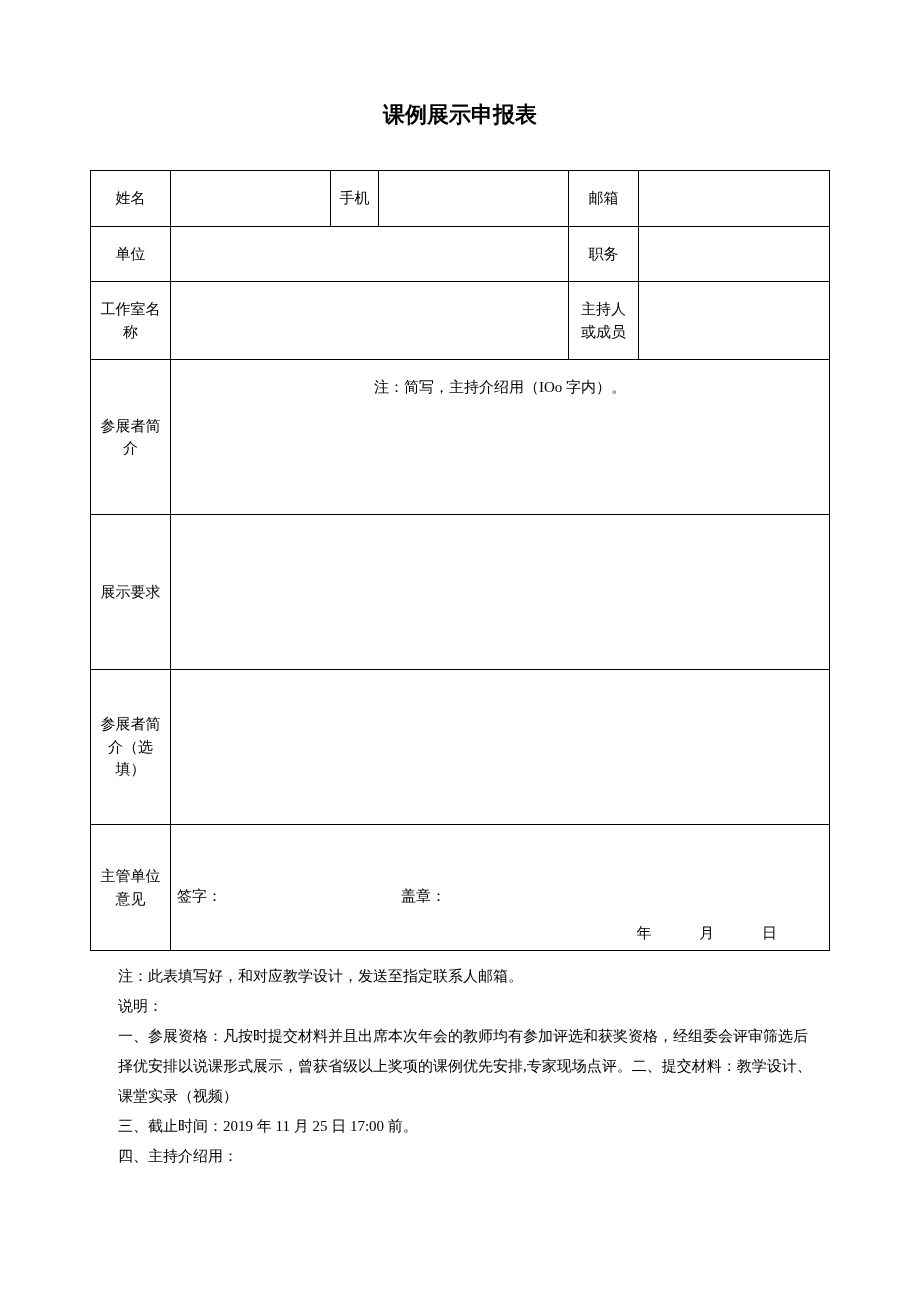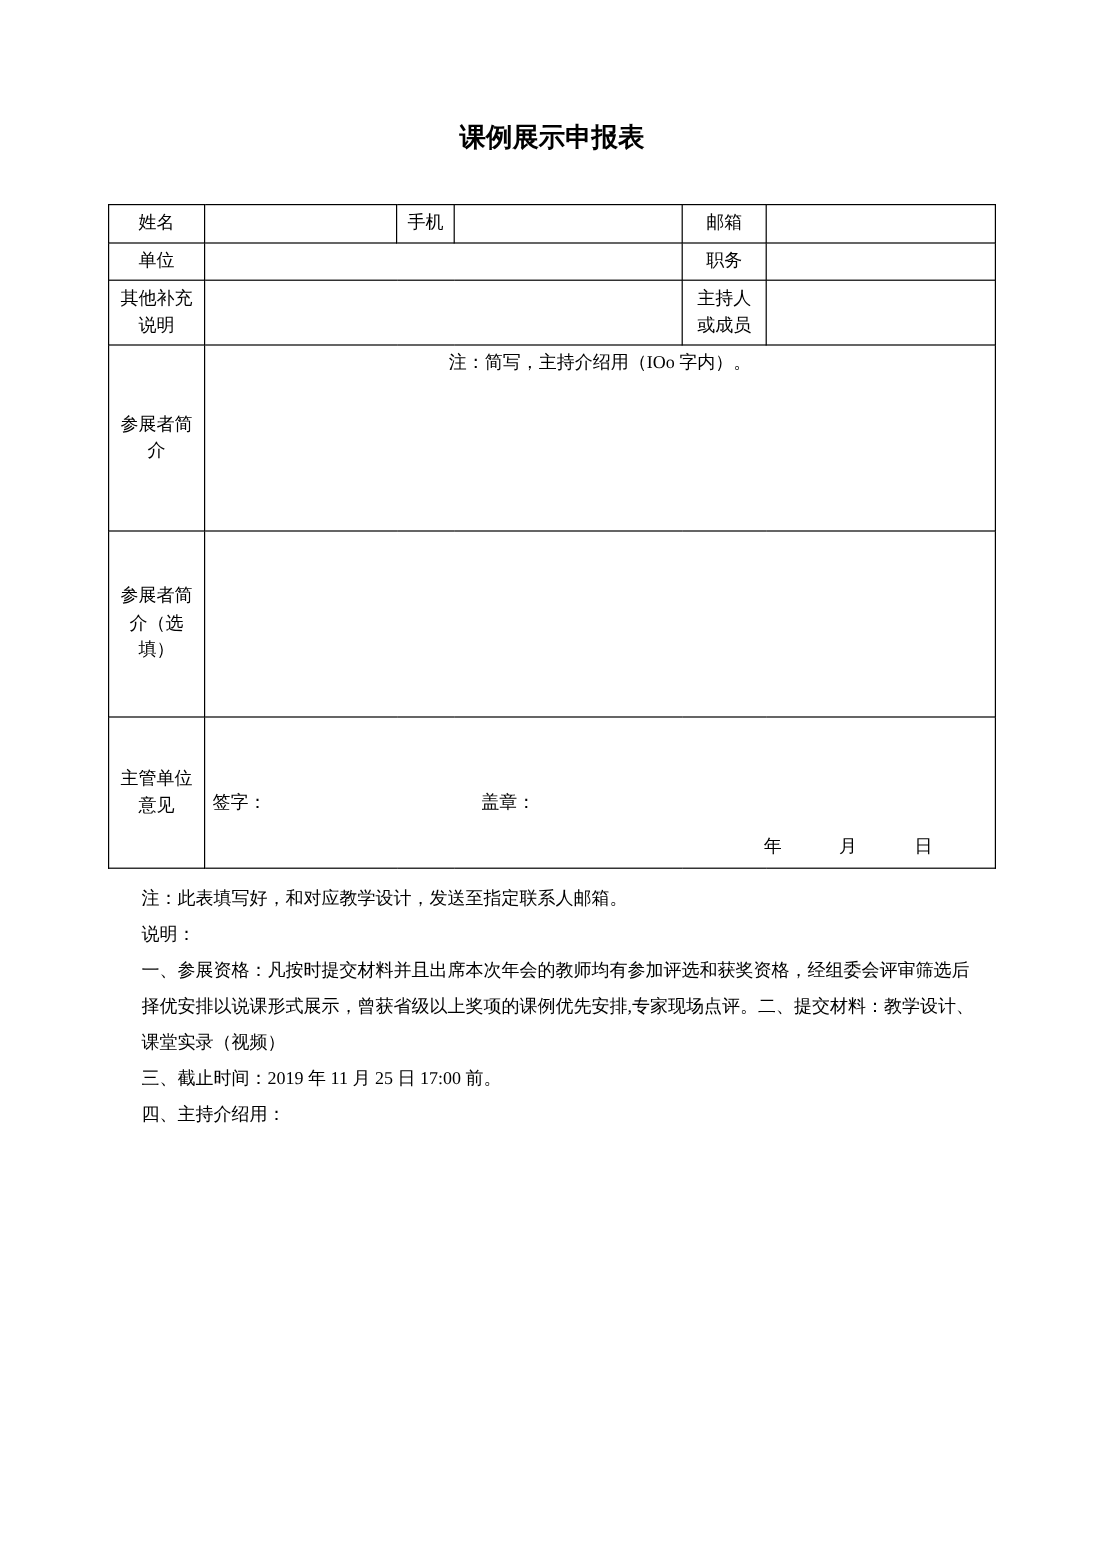--- a/index.html
+++ b/index.html
@@ -29,7 +29,7 @@
     }
     td {
       border: 1px solid #000;
-      padding: 4px 6px;
+      padding: 16px 6px;
       vertical-align: middle;
       text-align: center;
       font-size: 15px;

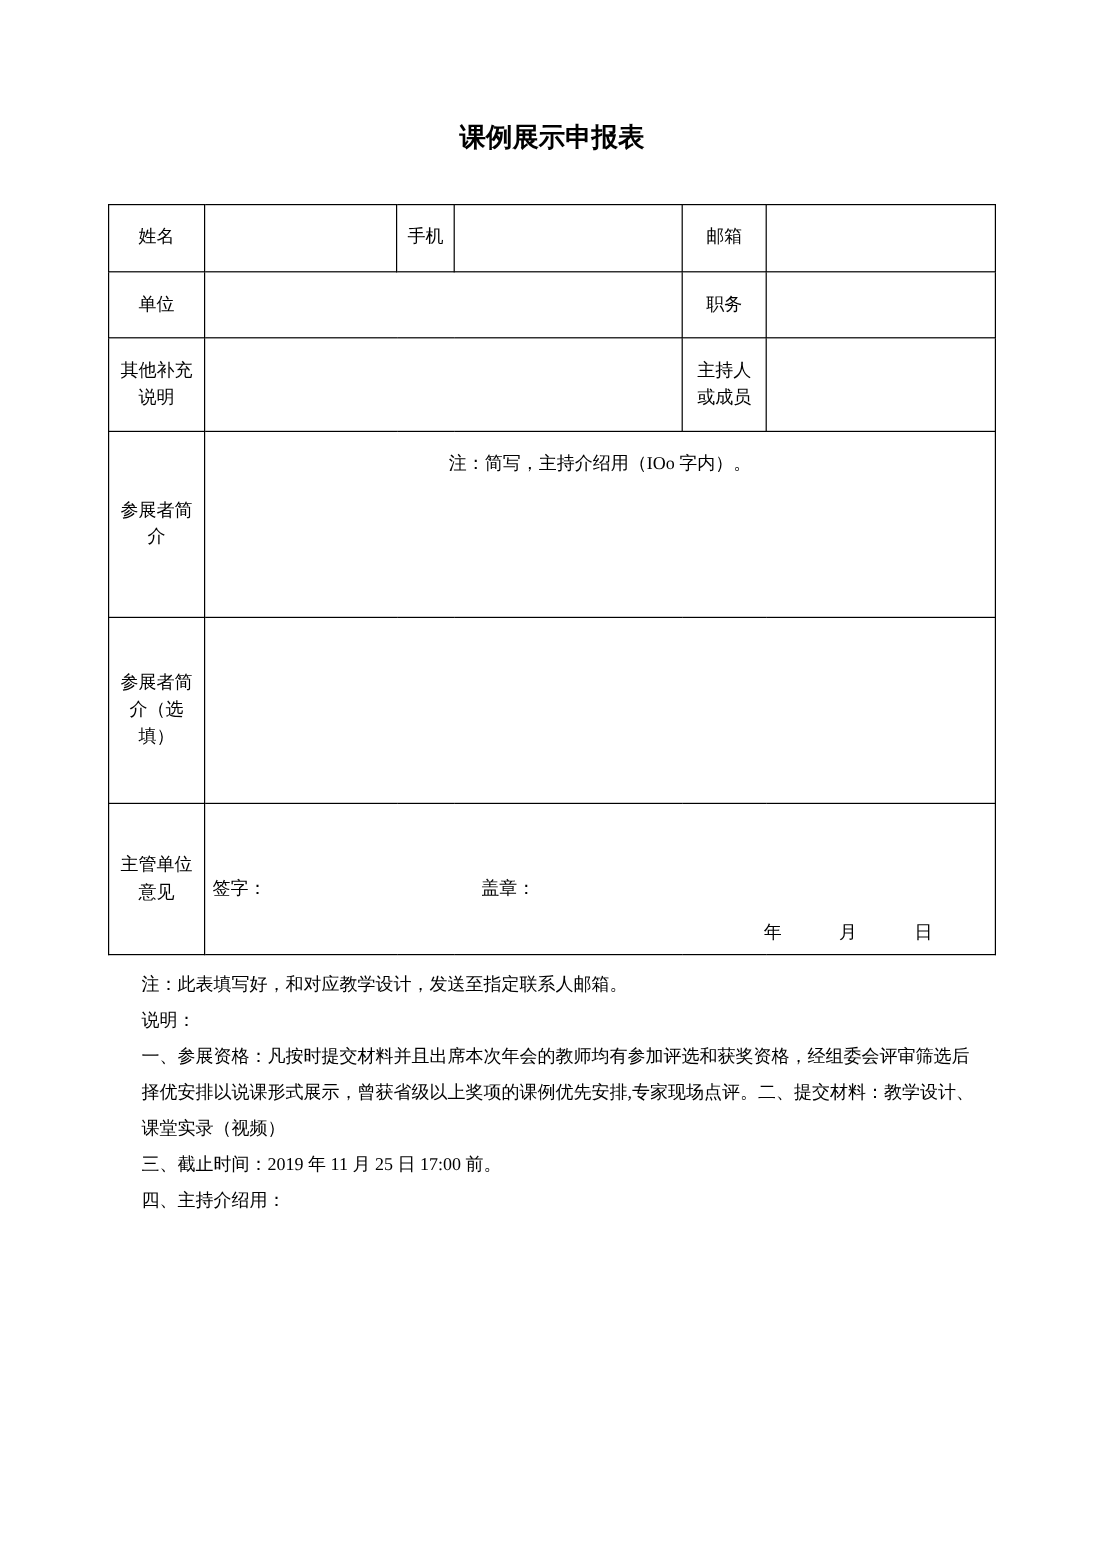--- a/index.html
+++ b/index.html
@@ -118,7 +118,7 @@
     <td></td>
   </tr>
   <tr>
-    <td>其他补充说明</td>
+    <td>工作室名称</td>
     <td colspan="3"></td>
     <td>主持人或成员</td>
     <td></td>

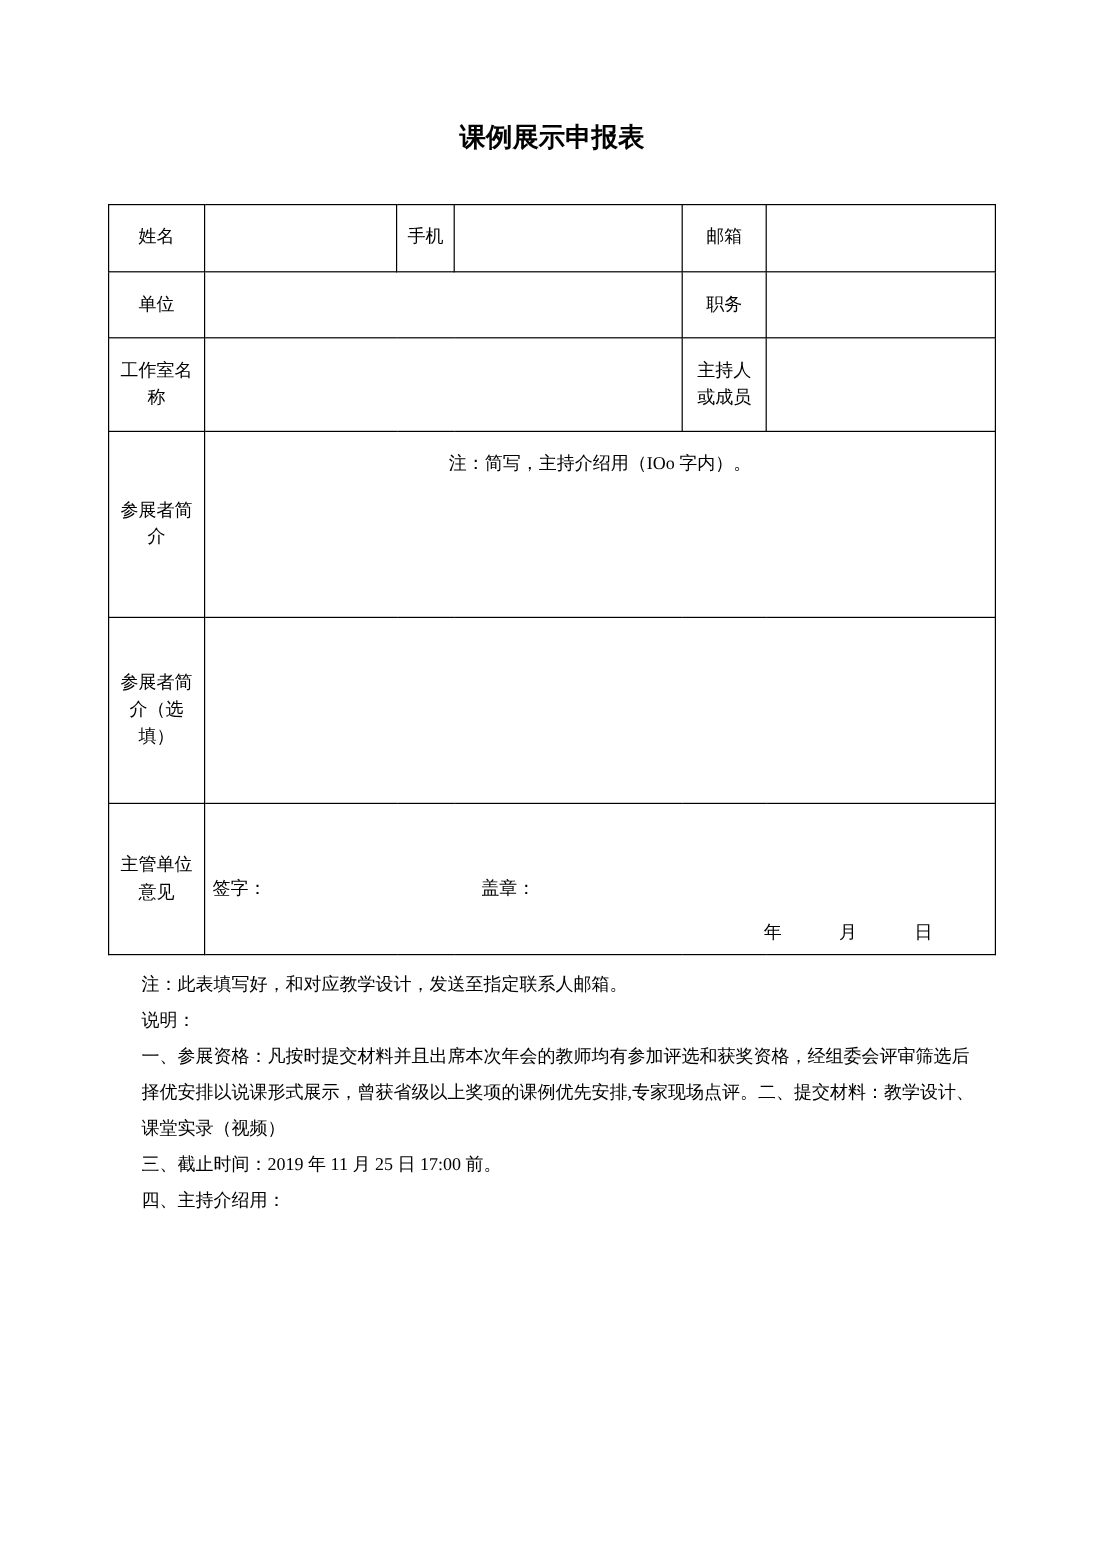--- a/index.html
+++ b/index.html
@@ -131,6 +131,10 @@
     </td>
   </tr>
   <tr>
+    <td class="tall-req">展示要求</td>
+    <td colspan="5" class="left"></td>
+  </tr>
+  <tr>
     <td class="tall-other">参展者简介（选填）</td>
     <td colspan="5" class="left"></td>
   </tr>

